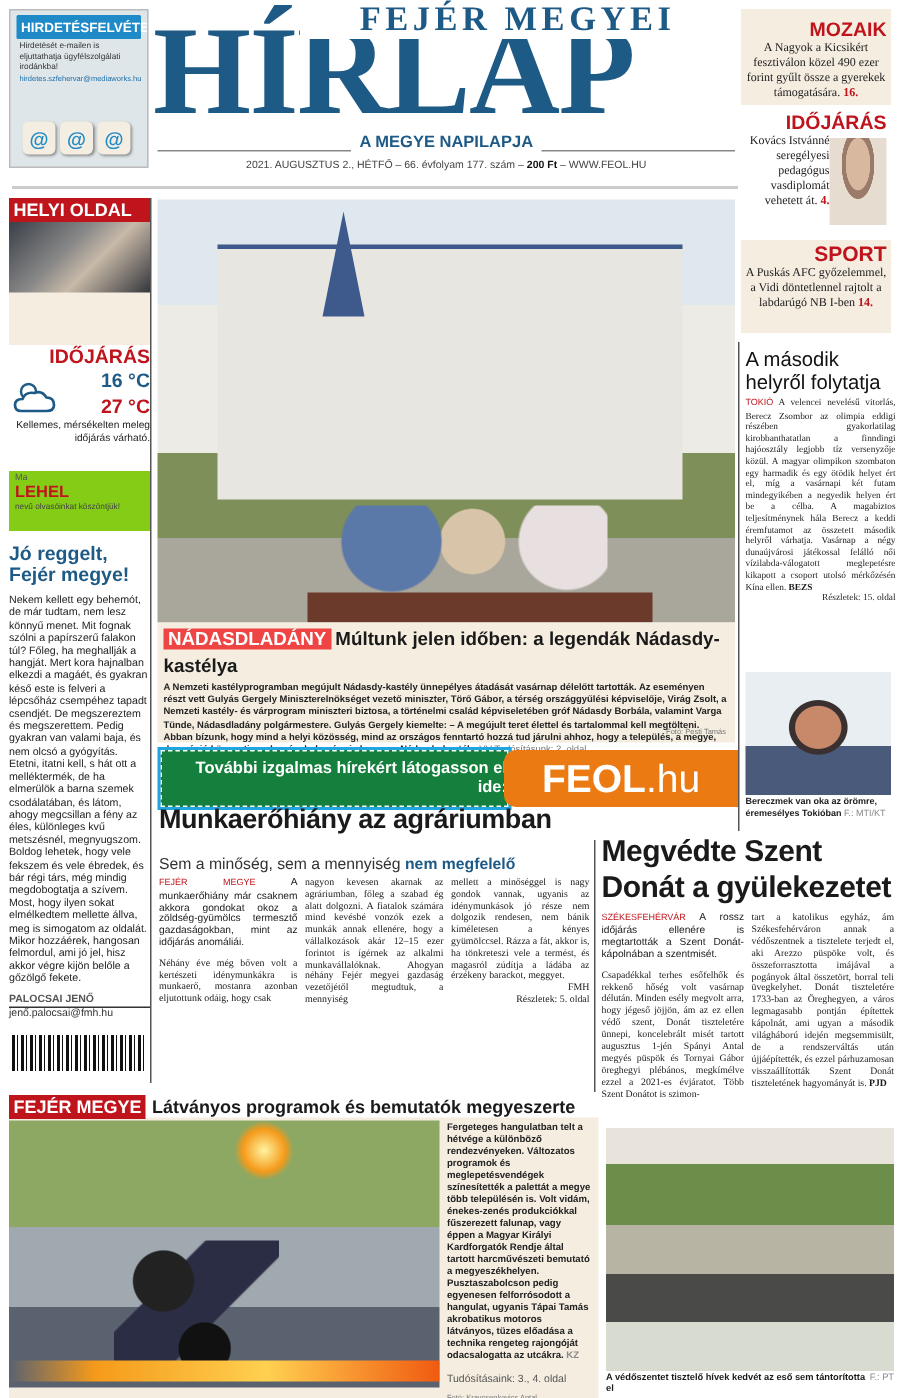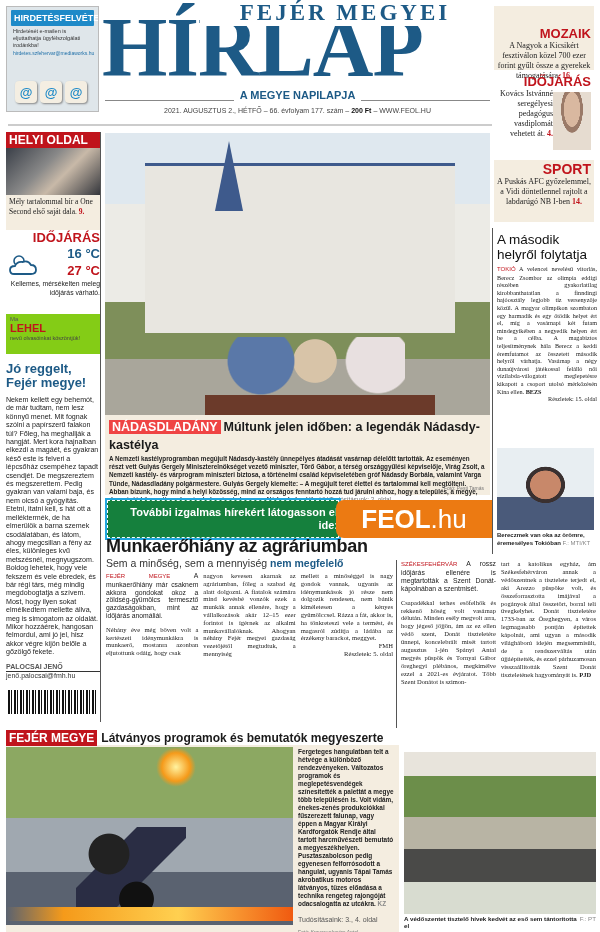--- a/index.html
+++ b/index.html
@@ -22,7 +22,7 @@
 #top-rule{left:8px;top:124px;width:484px;height:2px;background:#ccc}
 
 .teaser{background:#f4ede0}
-#mozaik{left:494px;top:6px;width:100px;height:64px;padding:20px 3px}
+#mozaik{left:494px;top:6px;width:100px;height:64px;padding:6px 3px}
 .tz-h{color:#c0141c;font-weight:bold;text-align:right;font-size:13px;line-height:15px}
 .tz-b{font-family:"Liberation Serif",serif;font-size:8px;line-height:10px;text-align:center;color:#222}
 .tz-b b{color:#c0141c}

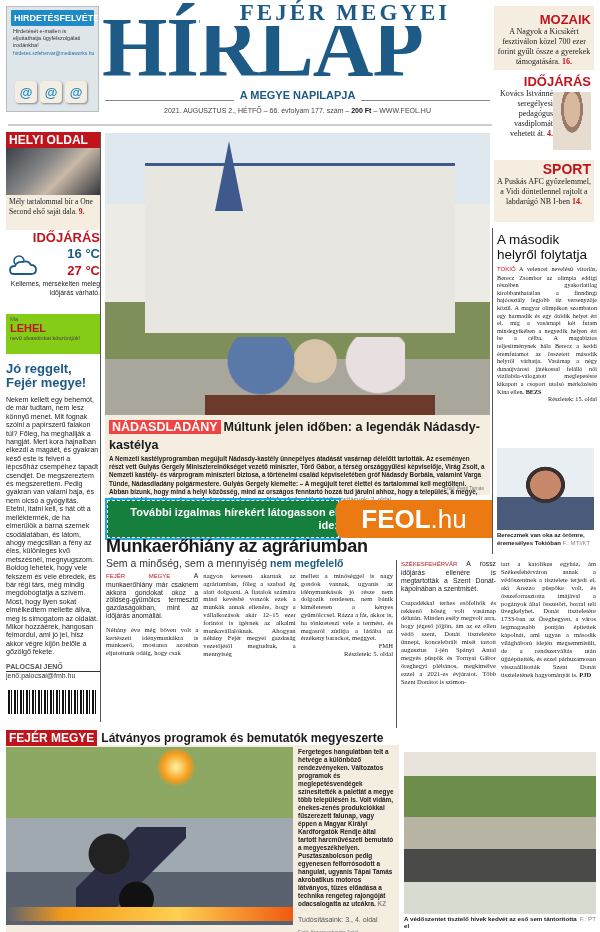--- a/index.html
+++ b/index.html
@@ -137,7 +137,7 @@
 
 <div id="mozaik" class="abs teaser">
   <div class="tz-h">MOZAIK</div>
-  <div class="tz-b"><span>A Nagyok a Kicsikért fesztiválon közel 700 ezer forint gyűlt össze a gyerekek támogatására.</span> <b>16.</b></div>
+  <div class="tz-b"><span>A Nagyok a Kicsikért fesztiválon közel 490 ezer forint gyűlt össze a gyerekek támogatására.</span> <b>16.</b></div>
 </div>
 <div id="kronika" class="abs">
   <div class="tz-h">IDŐJÁRÁS</div>

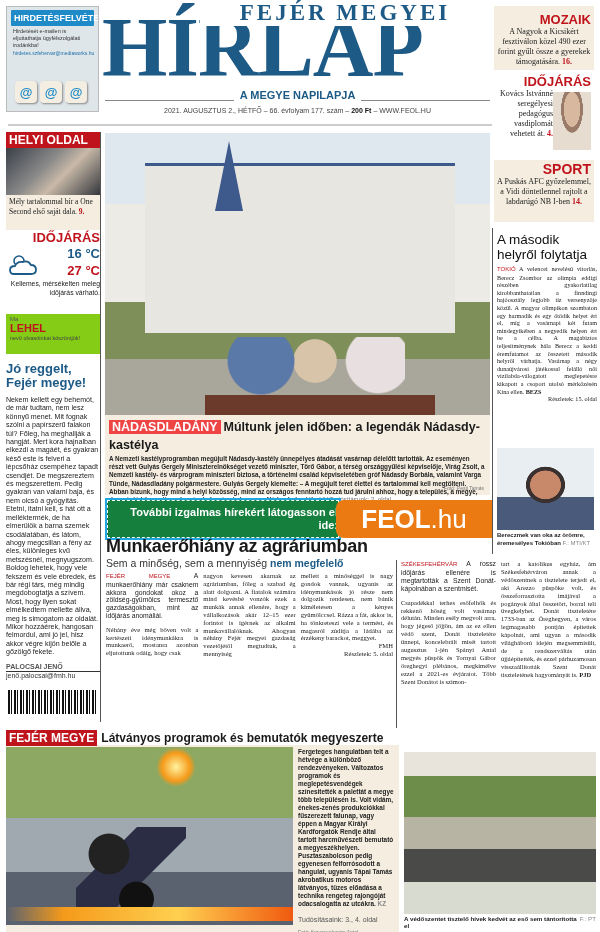--- a/index.html
+++ b/index.html
@@ -152,7 +152,6 @@
 <div id="helyi" class="abs">
   <div class="h">HELYI OLDAL</div>
   <div class="img"></div>
-  <div class="cap"><span>Mély tartalommal bír a One Second első saját dala.</span> <b>9.</b></div>
 </div>
 <div id="idojaras" class="abs">
   <div class="h">IDŐJÁRÁS</div>

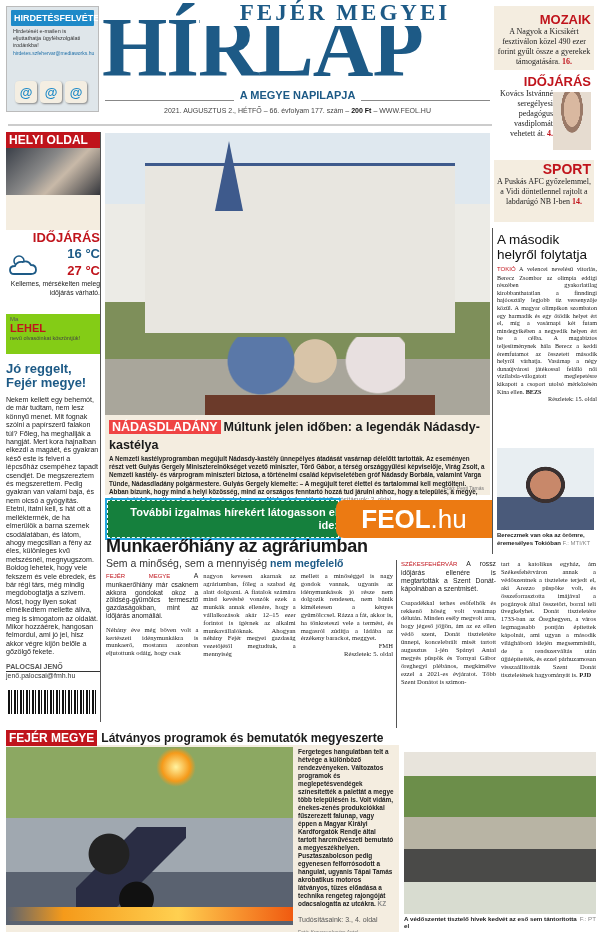--- a/index.html
+++ b/index.html
@@ -74,7 +74,7 @@
 
 #munka{left:106px;top:536px;width:287px}
 #munka .hl{font-weight:bold;font-size:18px;letter-spacing:-0.3px}
-#munka .sub{font-size:10.5px;color:#333;margin-top:0}
+#munka .sub{font-size:10.5px;color:#333;margin-top:13px}
 #munka .sub b{color:#1d5a86}
 #munka .cols{display:flex;gap:5px;margin-top:3px}
 #munka .col{flex:1;font-family:"Liberation Serif",serif;font-size:6.6px;line-height:7.8px;text-align:justify}

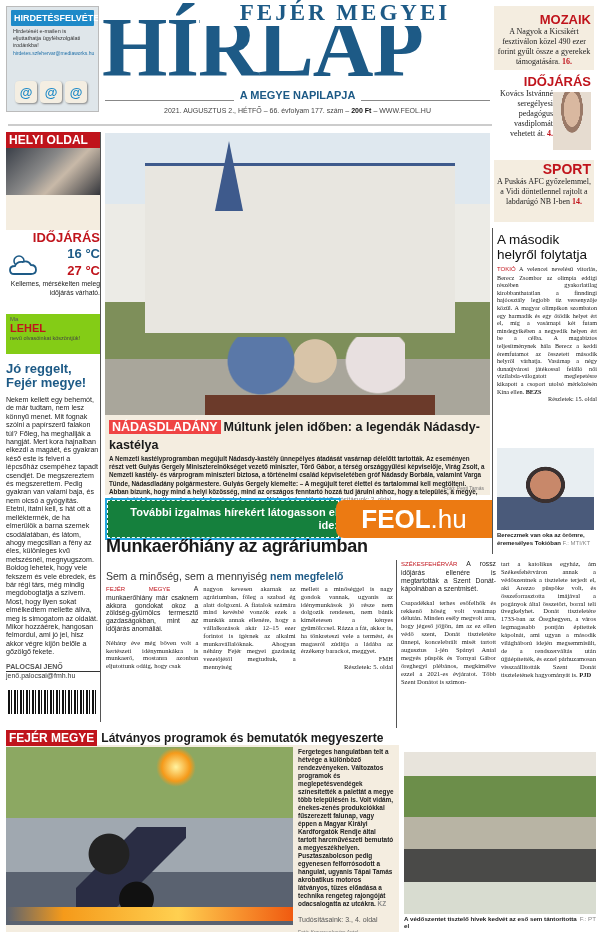--- a/index.html
+++ b/index.html
@@ -222,6 +222,7 @@
 <div id="vrule-m" class="abs"></div>
 
 <div id="donat" class="abs">
+  <div class="hl">Megvédte Szent Donát a gyülekezetet</div>
   <div class="cols">
     <div class="col">
         <div class="lede"><span class="kw">SZÉKESFEHÉRVÁR</span><span> A rossz időjárás ellenére is megtartották a Szent Donát-kápolnában a szentmisét.</span></div>

